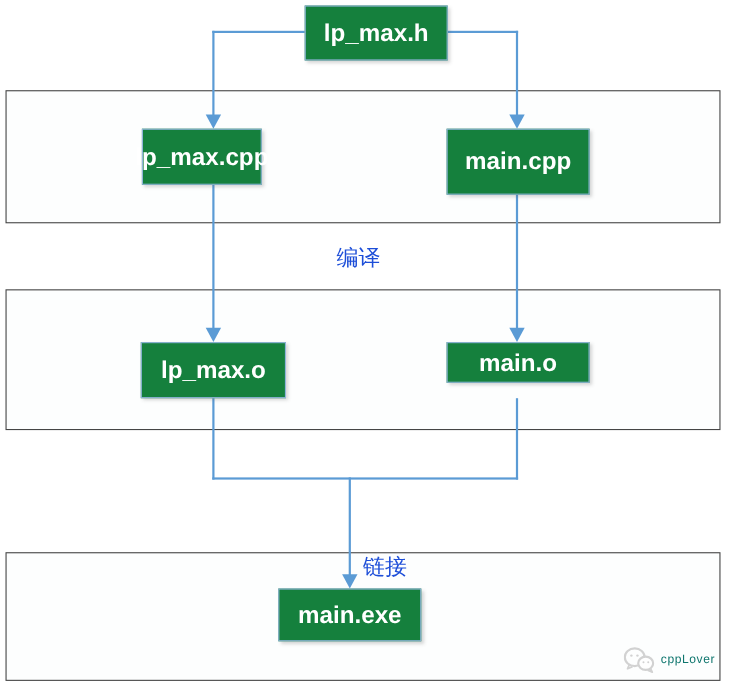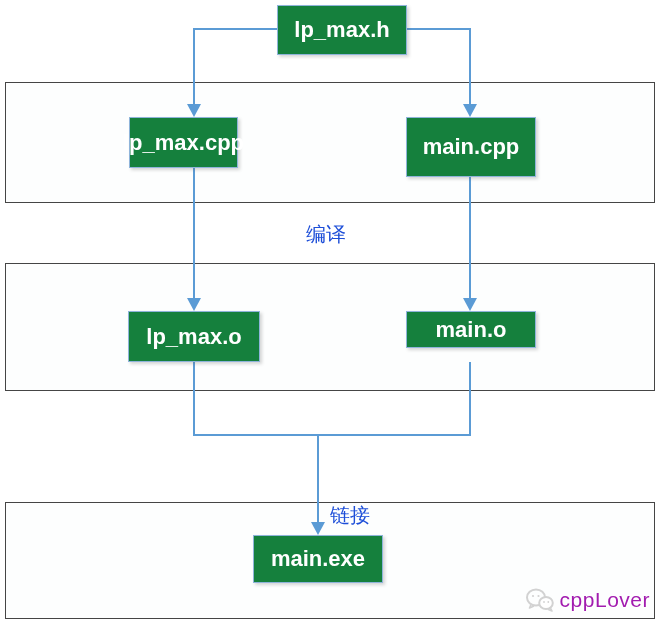--- a/index.html
+++ b/index.html
@@ -92,8 +92,8 @@
     z-index: 5;
   }
   .watermark-text {
-    color: #a21caf;
-    font-size: 21px;
+    color: #0f766e;
+    font-size: 11px;
     text-shadow: 1px 1px 0 #ffffff;
     letter-spacing: 0.5px;
   }

